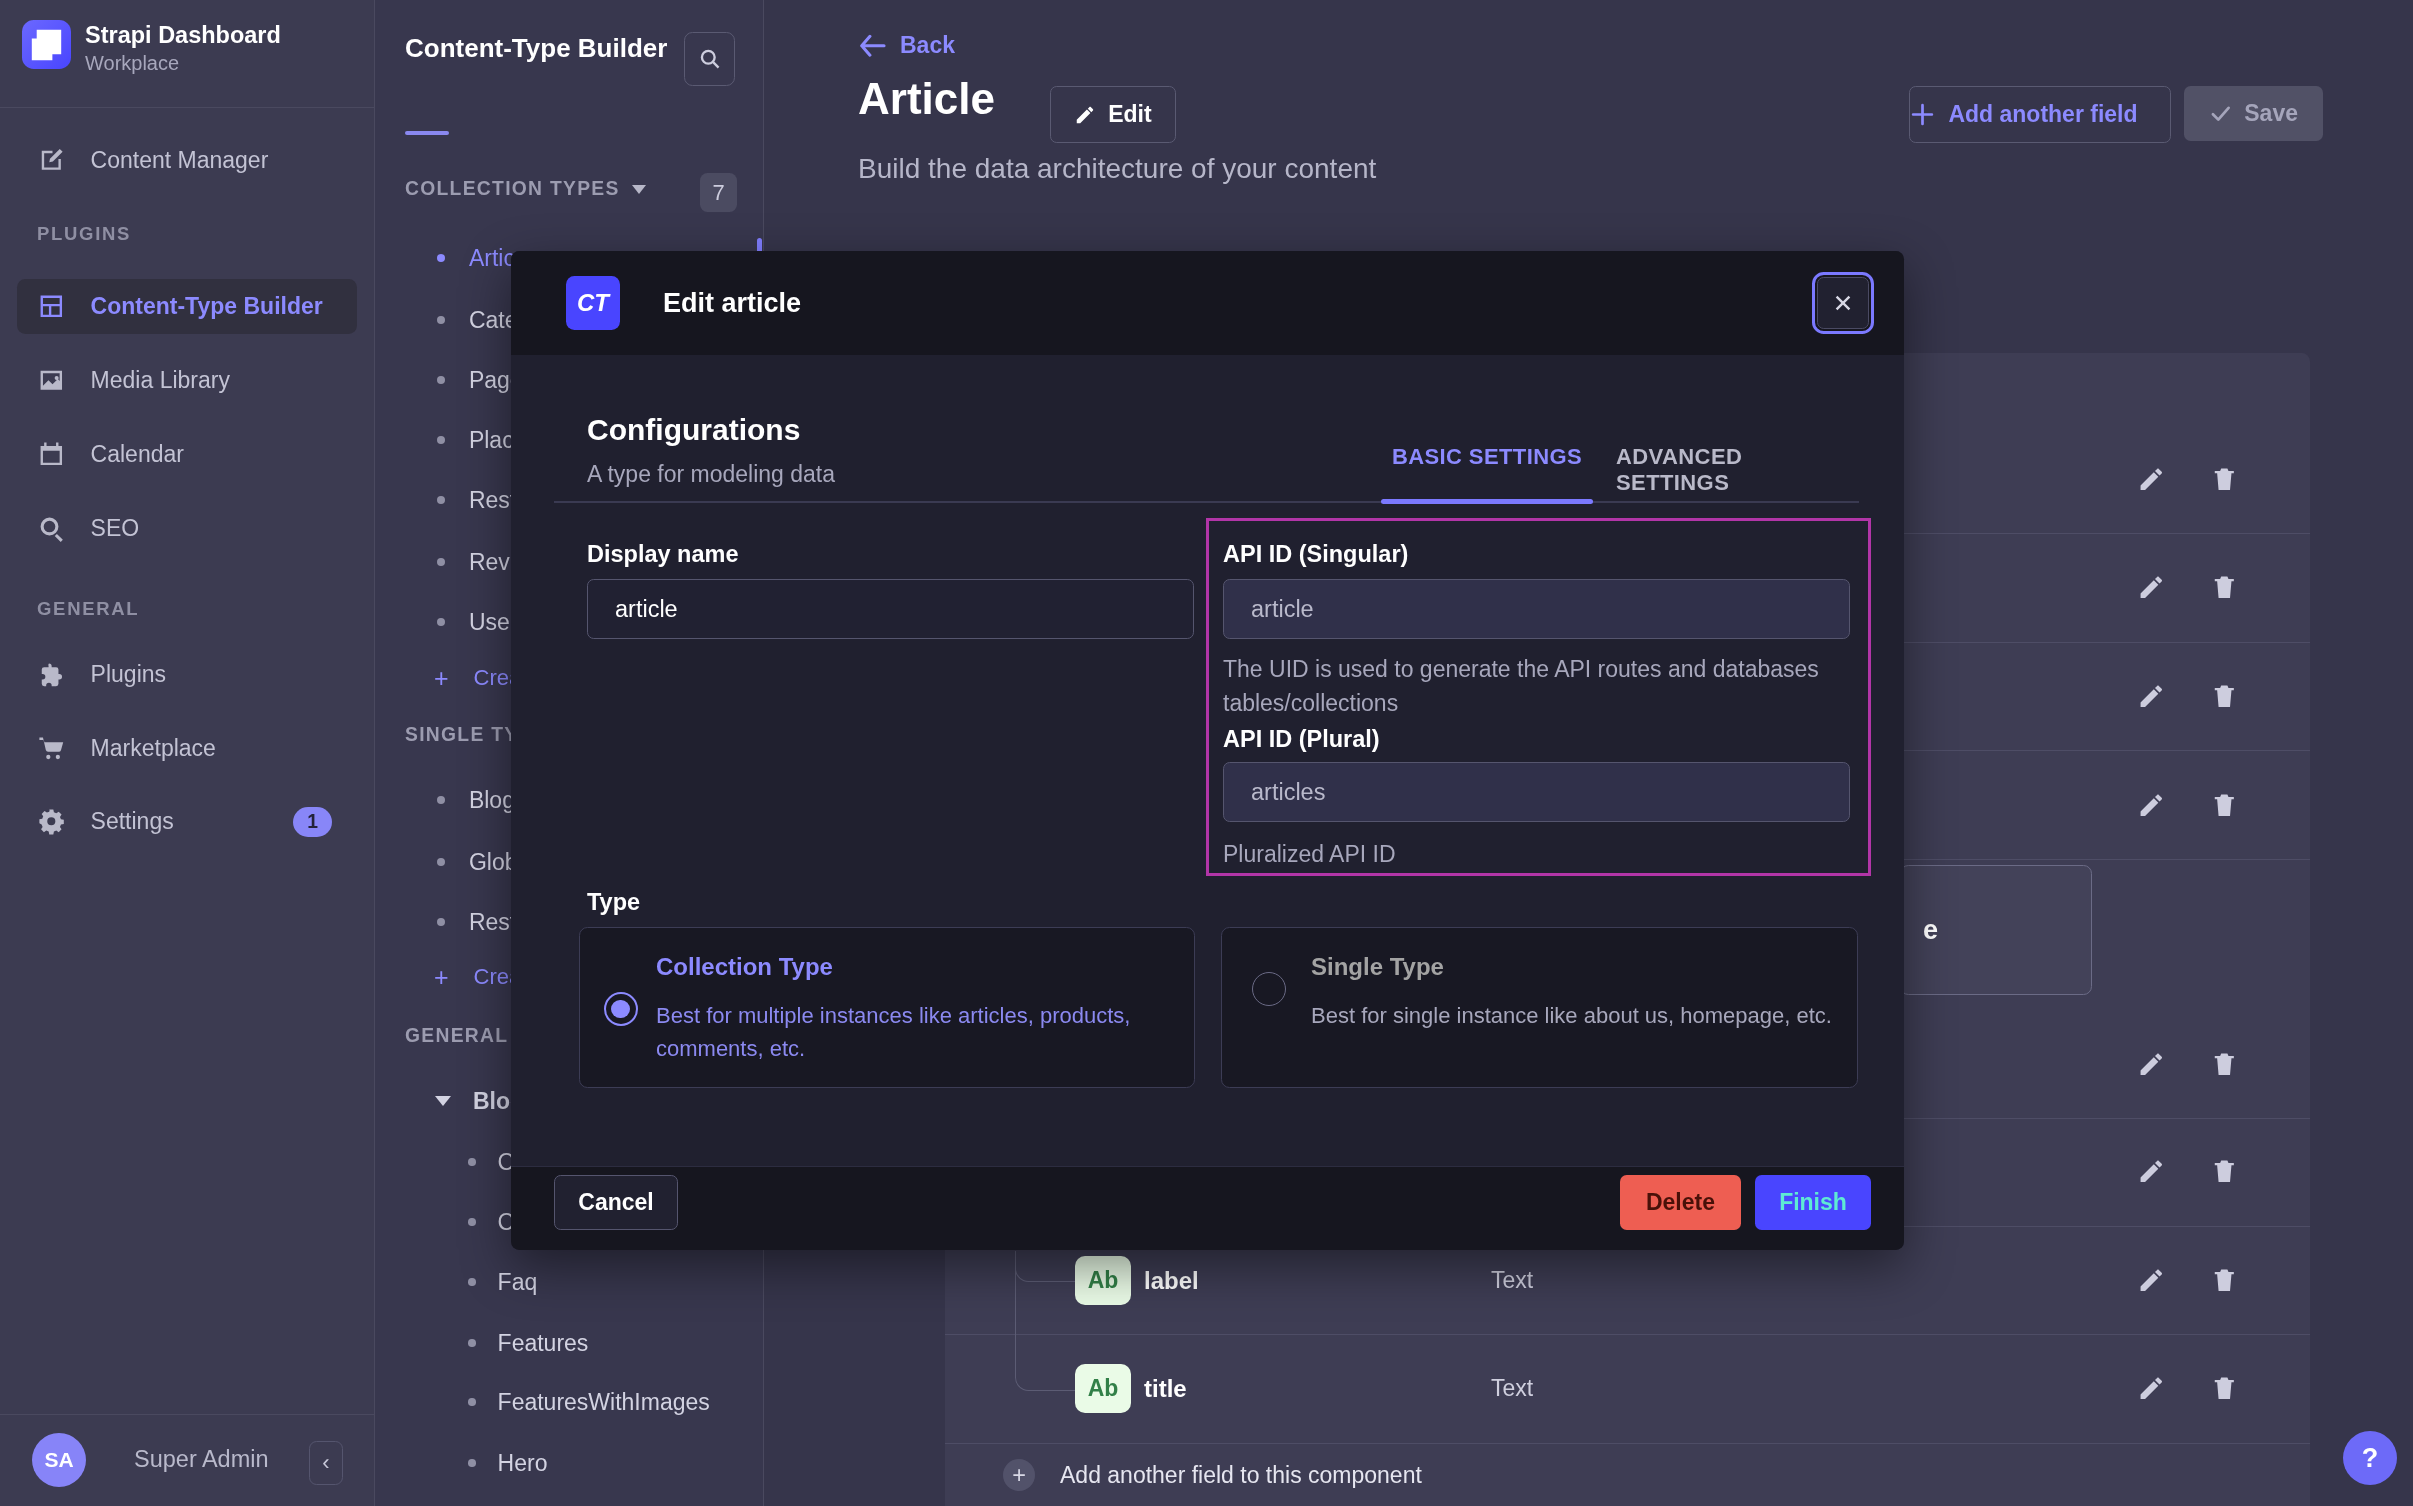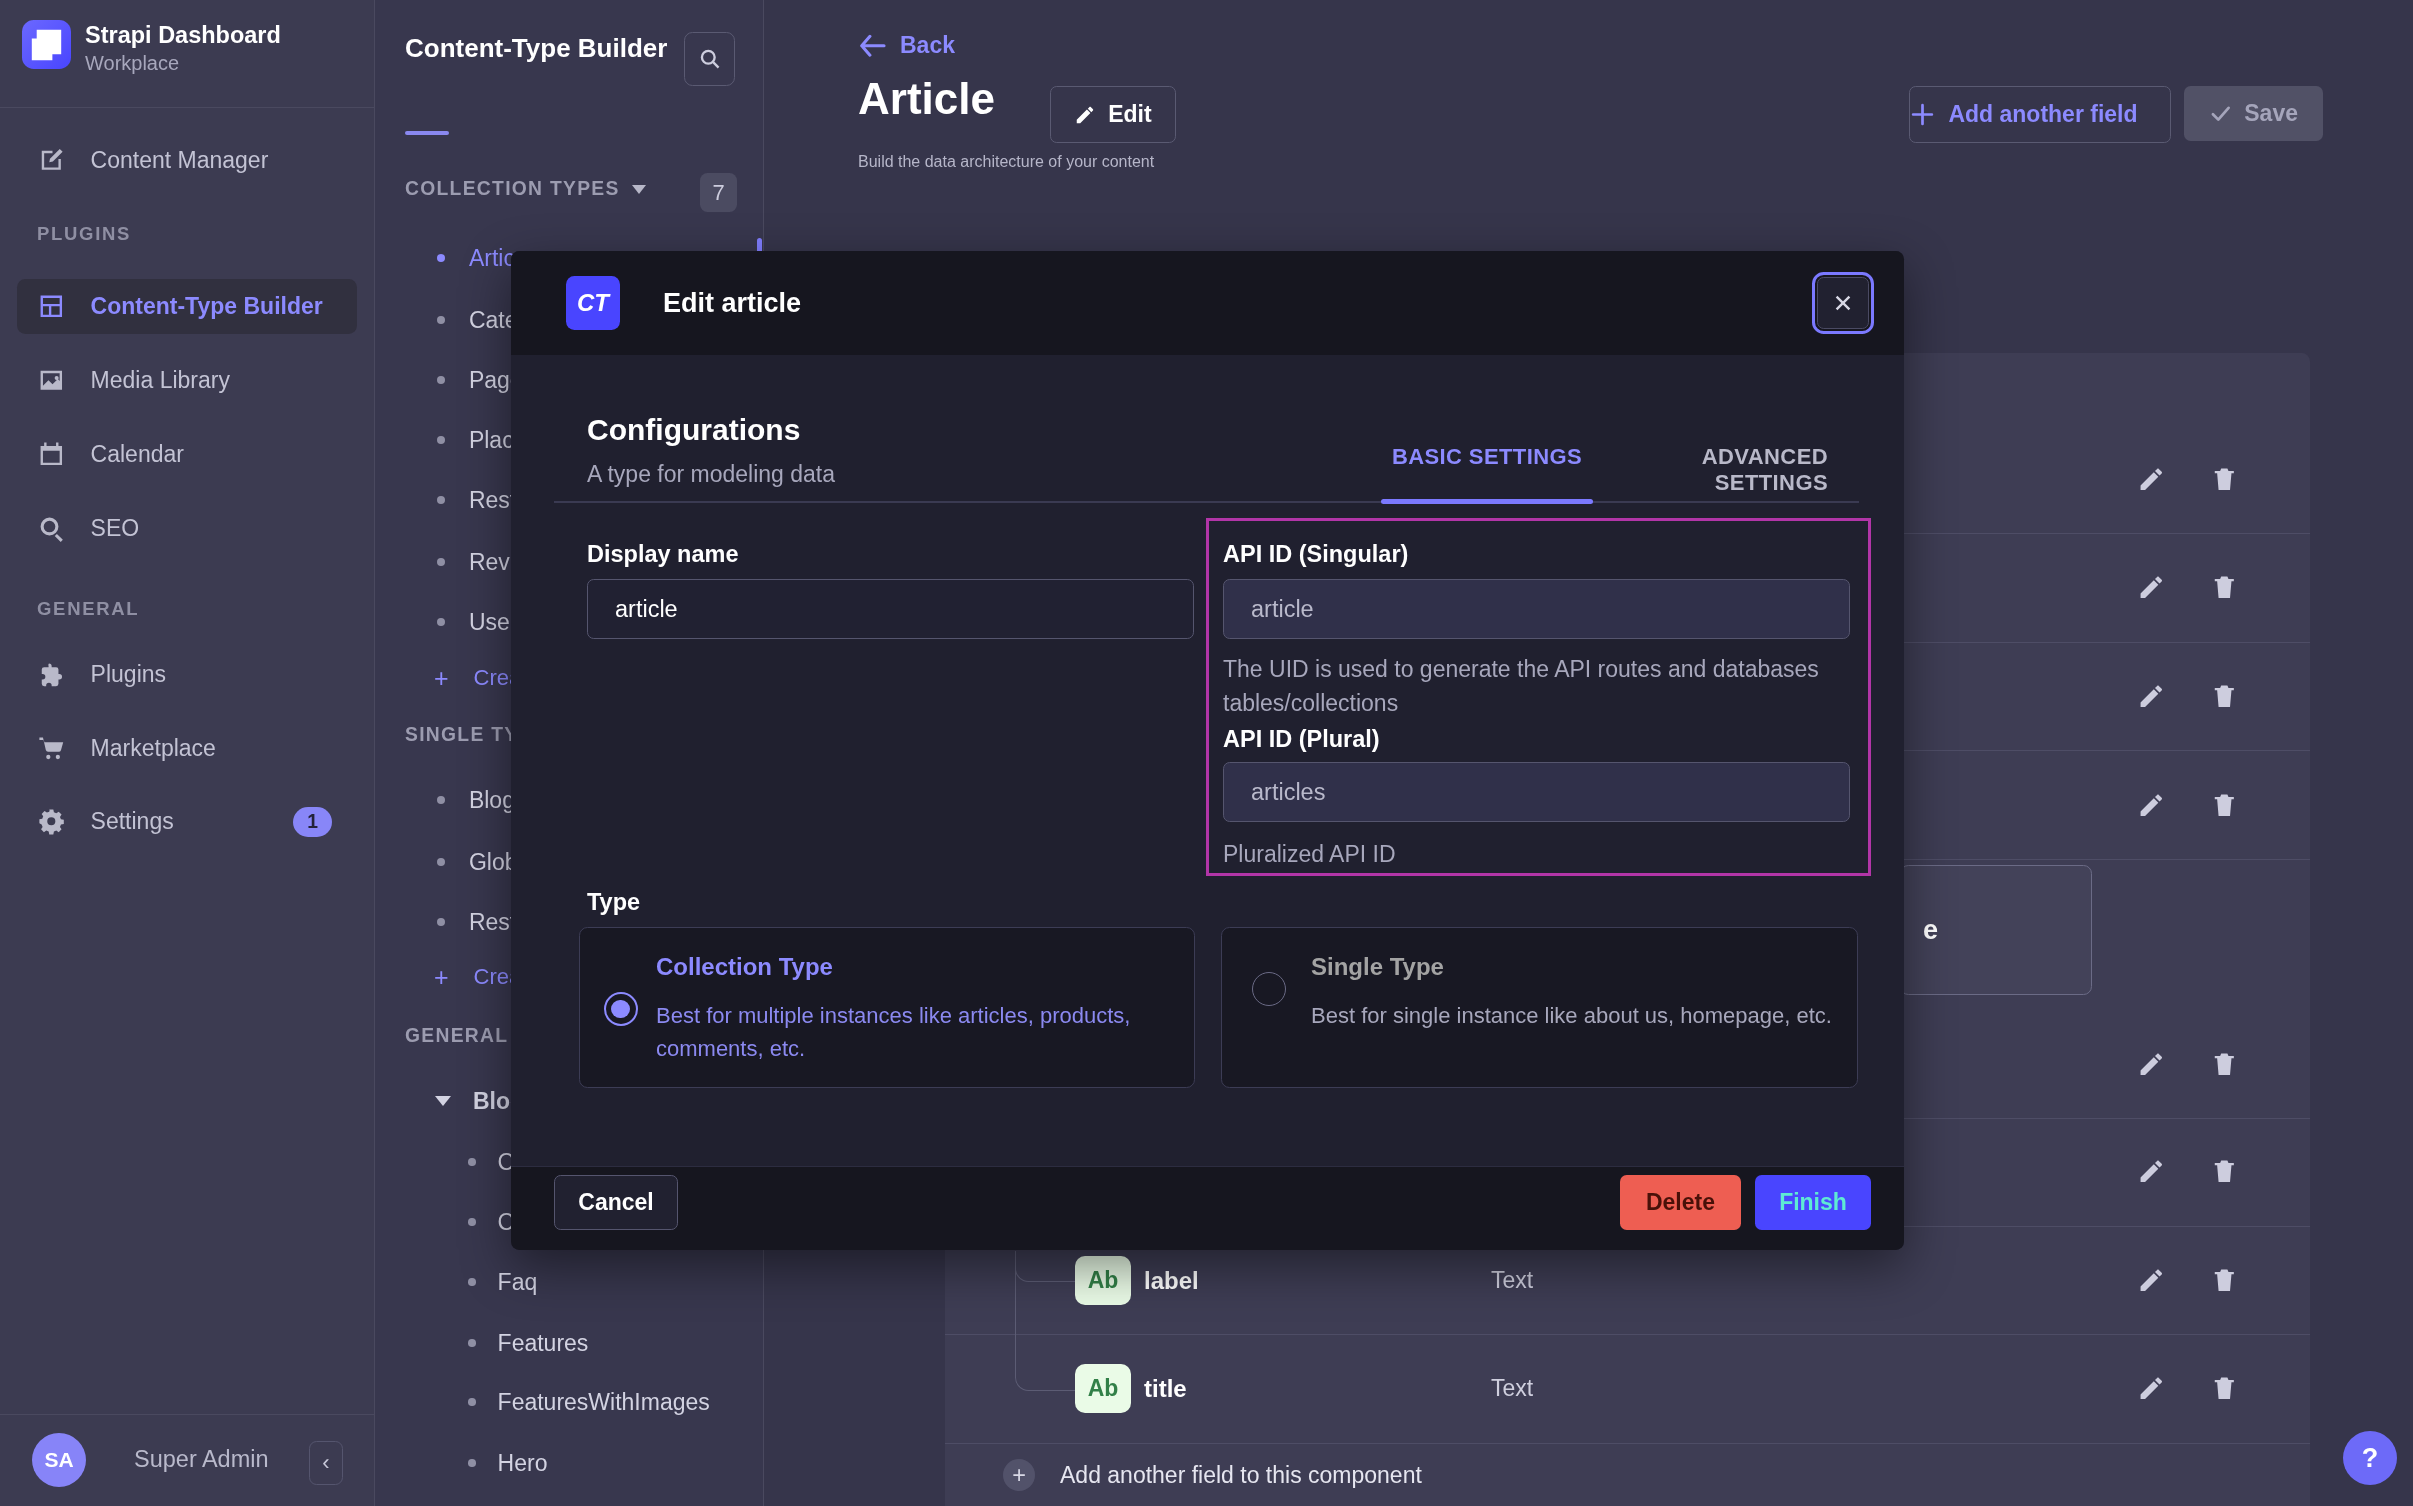--- a/index.html
+++ b/index.html
@@ -14,7 +14,7 @@
   .edit-btn{position:absolute;left:287px;top:86px;width:124px;height:55px;border:0.8px solid #5a5a72;
     border-radius:6.7px;display:flex;align-items:center;justify-content:center;gap:11.8px;
     color:#fff;font-size:23px;font-weight:700;}
-  .page-subtitle{position:absolute;left:95px;top:153px;font-size:16px;color:#b6b6c9;}
+  .page-subtitle{position:absolute;left:95px;top:153px;font-size:28px;color:#b6b6c9;}
   .add-field-btn{position:absolute;left:1146px;top:86px;width:260px;height:55px;border:0.8px solid #5a5a72;
     border-radius:6.7px;display:flex;align-items:center;gap:13.4px;
     color:#8c8aff;font-size:23px;font-weight:700;}

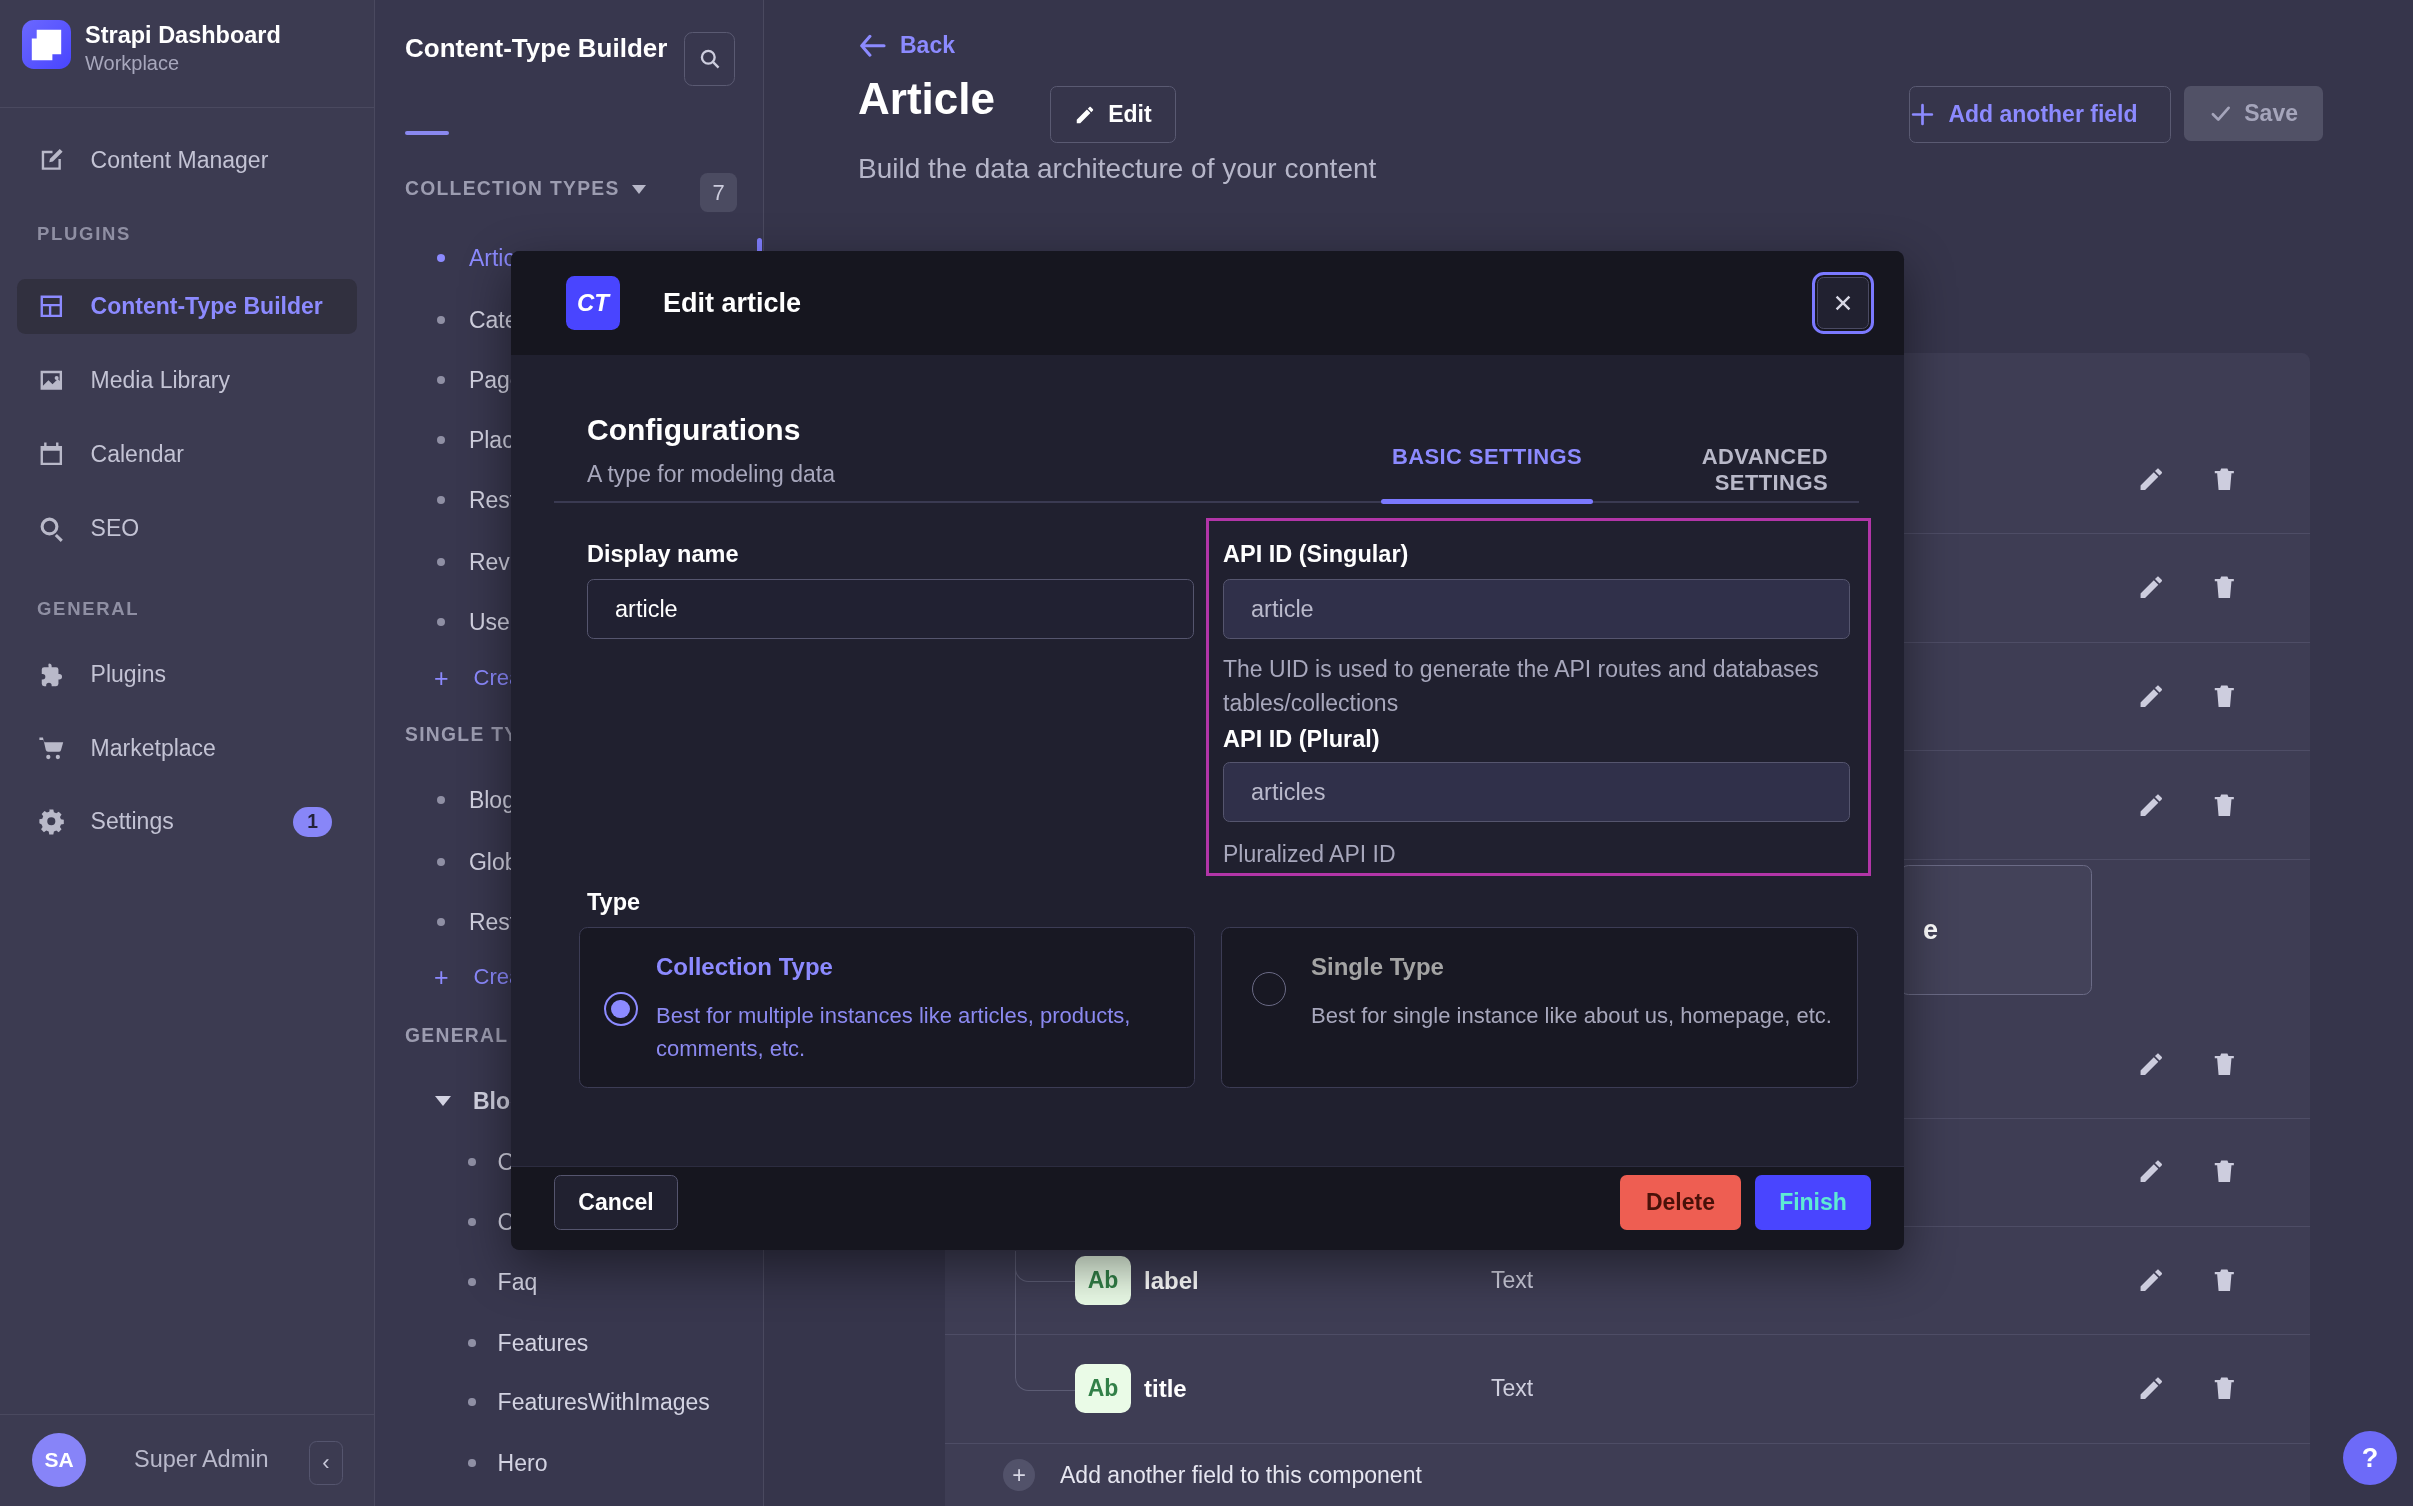--- a/index.html
+++ b/index.html
@@ -122,7 +122,7 @@
   .cfg-sub{position:absolute;left:76px;top:210px;font-size:23px;color:#a7a7bc;}
   .tab{position:absolute;top:193px;font-size:22px;font-weight:700;letter-spacing:0.4px;}
   .tab.basic{left:870px;width:212px;text-align:center;color:#8c8aff;}
-  .tab.advanced{left:1105px;width:212px;text-align:right;color:#b9b9c9;}
+  .tab.advanced{left:1105px;width:212px;text-align:left;color:#b9b9c9;}
   .tab-line{position:absolute;left:43px;top:250px;width:1305px;height:1.7px;background:#3a3a52;}
   .tab-underline{position:absolute;left:870px;top:248px;width:212px;height:5px;background:#7b79ff;border-radius:2.5px;}
   .f-label{position:absolute;font-size:23.5px;font-weight:700;color:#fff;}

